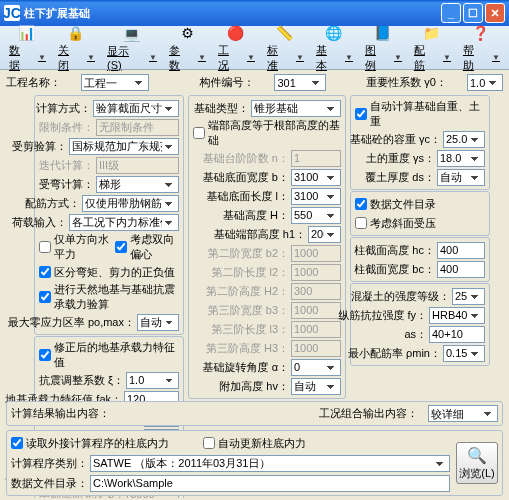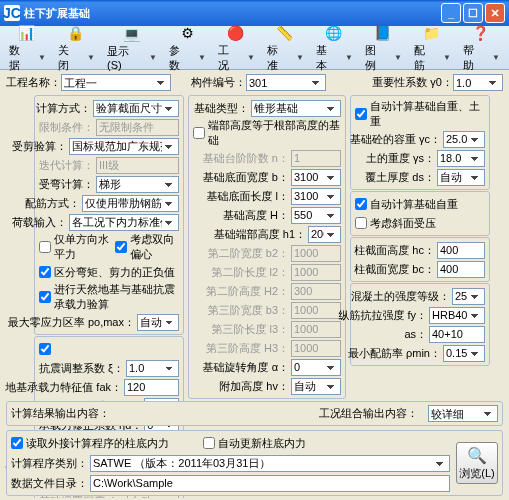--- a/index.html
+++ b/index.html
@@ -13,7 +13,7 @@
 .toolbar { height: 44px; background: linear-gradient(#e6f0fa,#d0e0f0); border-bottom: 1px solid #9ab; display: flex; align-items: center; padding: 2px 4px; gap: 2px;}
 .tbtn { display: flex; flex-direction: column; align-items: center; padding: 2px 4px; cursor: pointer; border: 1px solid transparent; }
 .tbtn .ico { width: 20px; height: 20px; display: flex; align-items: center; justify-content: center; font-size: 14px;}
-.tbtn .lbl { font-size: 11px; display: flex; align-items: center; gap: 12px;}
+.tbtn .lbl { font-size: 11px; display: flex; align-items: center; gap: 12px; text-decoration: underline;}
 .drop { font-size: 8px; color: #444;}
 .content { padding: 4px 6px 2px 6px; display: flex; flex-direction: column; gap: 4px; height: 428px; overflow: hidden;}
 .toprow { display: flex; gap: 0; align-items: center; }

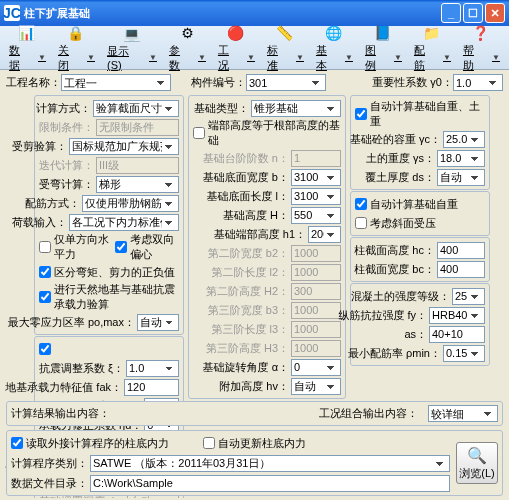--- a/index.html
+++ b/index.html
@@ -16,7 +16,7 @@
 .tbtn .lbl { font-size: 11px; display: flex; align-items: center; gap: 12px; text-decoration: underline;}
 .drop { font-size: 8px; color: #444;}
 .content { padding: 4px 6px 2px 6px; display: flex; flex-direction: column; gap: 4px; height: 428px; overflow: hidden;}
-.toprow { display: flex; gap: 0; align-items: center; }
+.toprow { display: flex; gap: 20px; align-items: center; }
 .cols { display: flex; gap: 4px; flex: 1; min-height: 0;}
 .col { display: flex; flex-direction: column; gap: 1px; }
 .col.c1 { width: 178px; padding-left: 28px;} .col.c2 { width: 158px;} .col.c3 { width: 140px;}

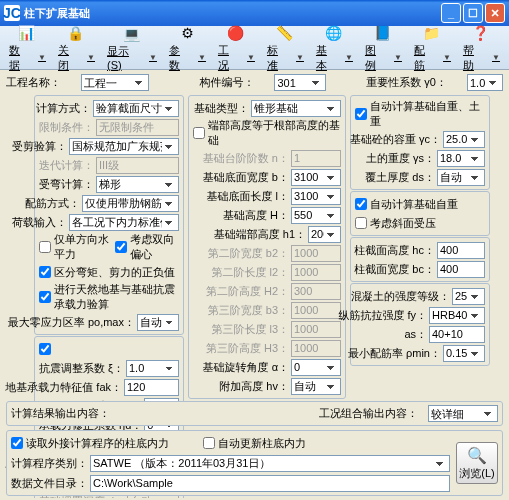--- a/index.html
+++ b/index.html
@@ -322,7 +322,7 @@
           <div class="row">
             <label class="cb">
               <input type="checkbox" checked="" style="">
-              <span>自动计算基础自重</span>
+              <span>数据文件目录</span>
             </label>
           </div>
           <div class="row">

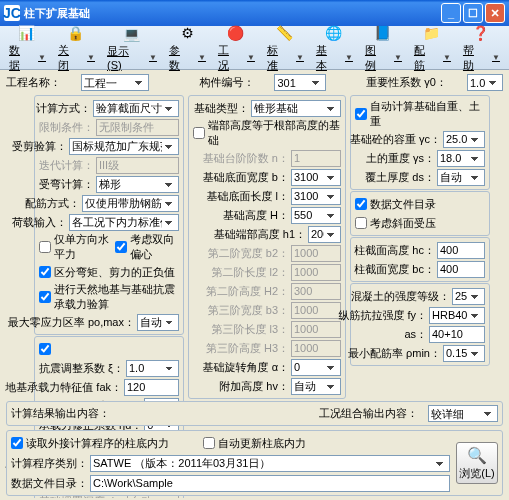--- a/index.html
+++ b/index.html
@@ -193,6 +193,7 @@
           <div class="row">
             <label class="cb">
               <input type="checkbox" checked="" style="">
+              <span>修正后的地基承载力特征值</span>
             </label>
           </div>
           <div class="row r">

